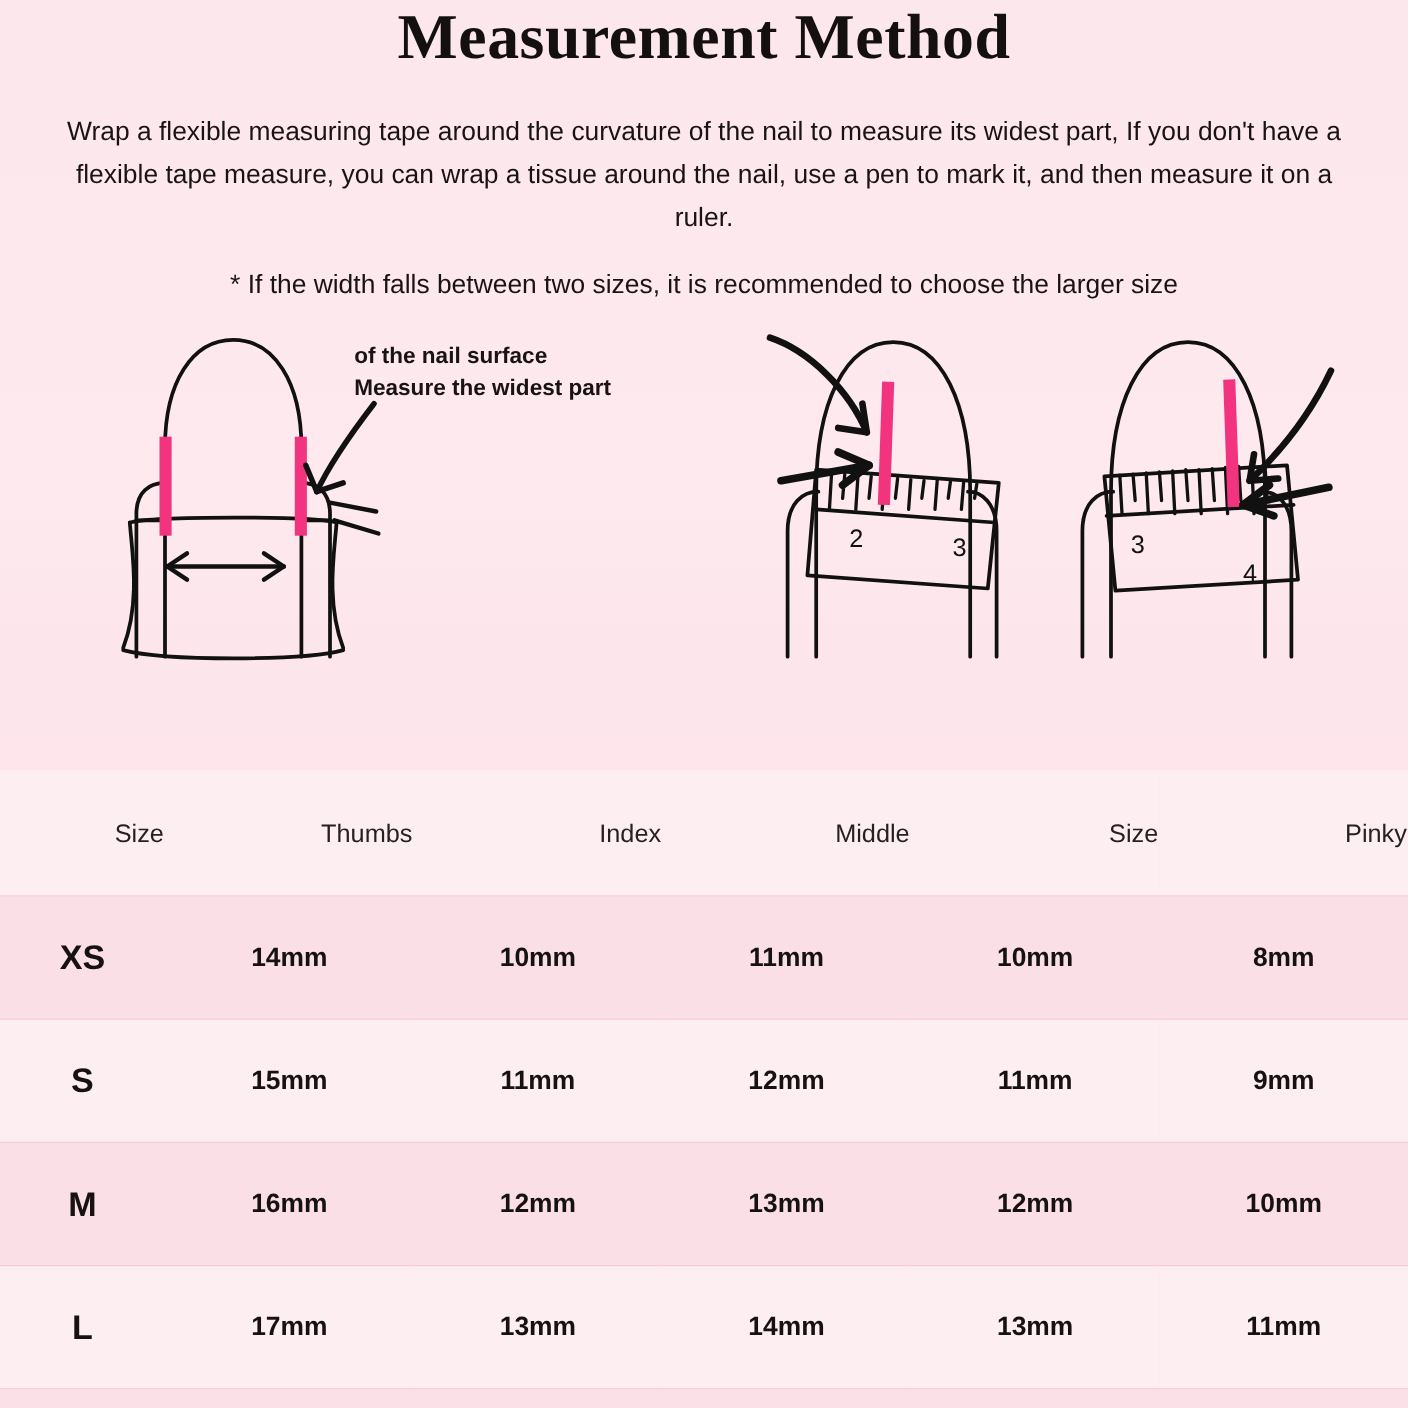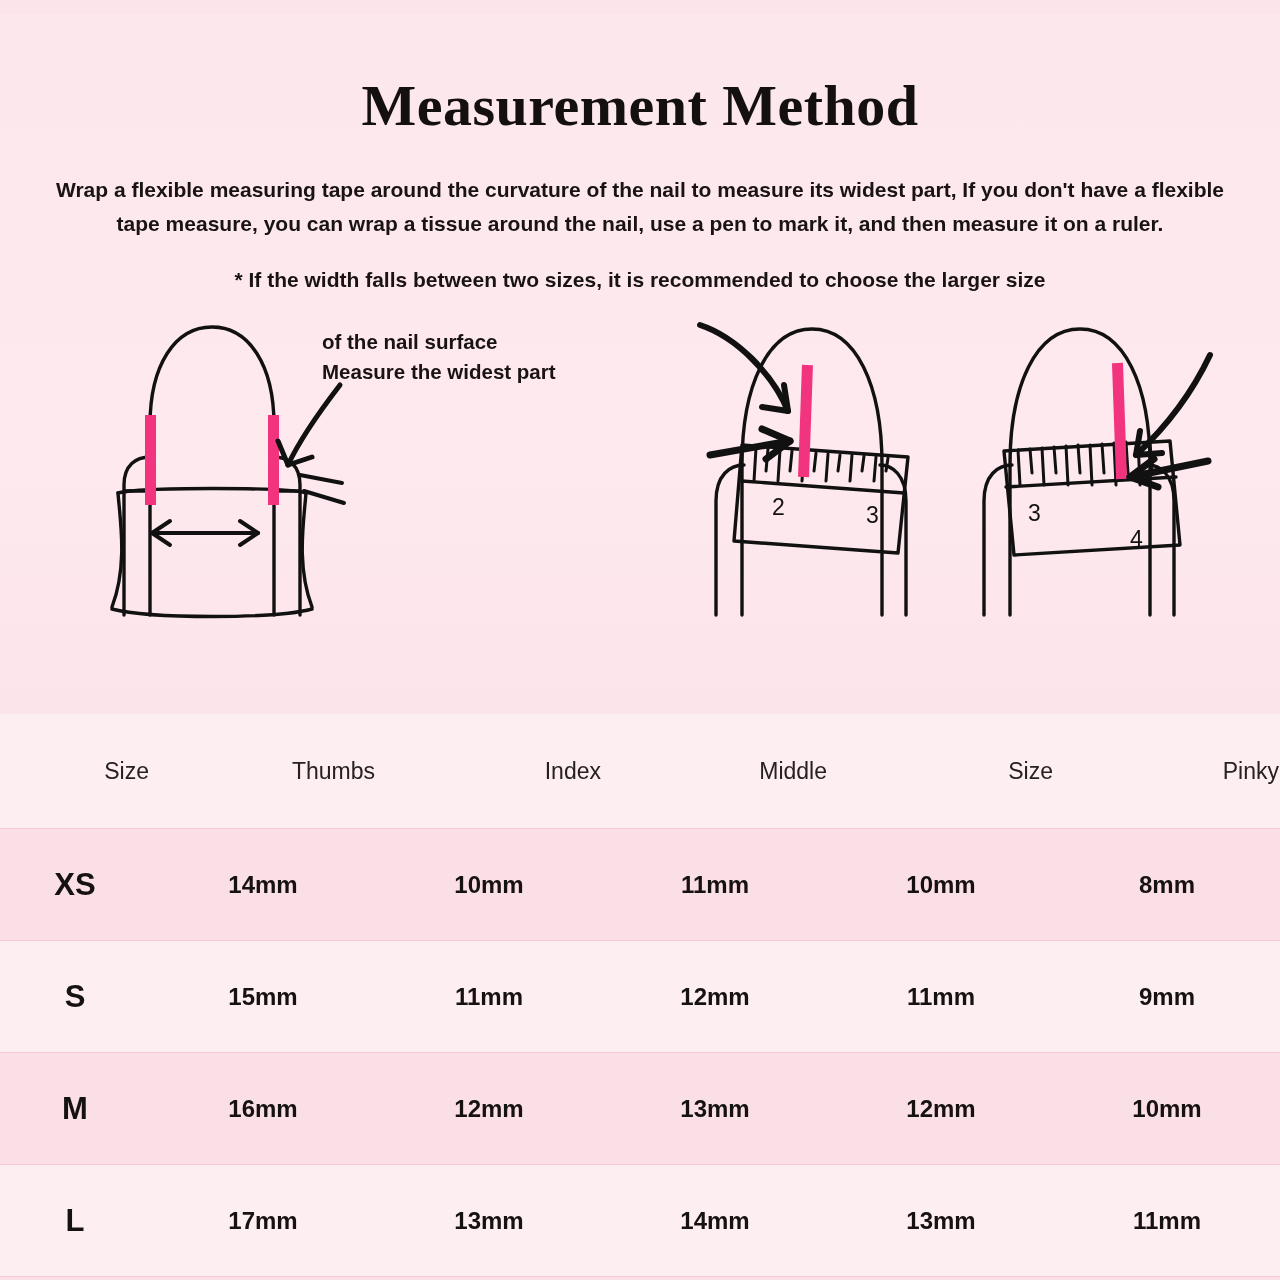--- a/index.html
+++ b/index.html
@@ -29,8 +29,7 @@
     font-size: 58px;
     color: #14100f;
     letter-spacing: 0.5px;
-    padding-top: 58px;
-    margin: 14px;
+    margin: 0;
   }
   .intro {
     margin: 34px auto 0 auto;

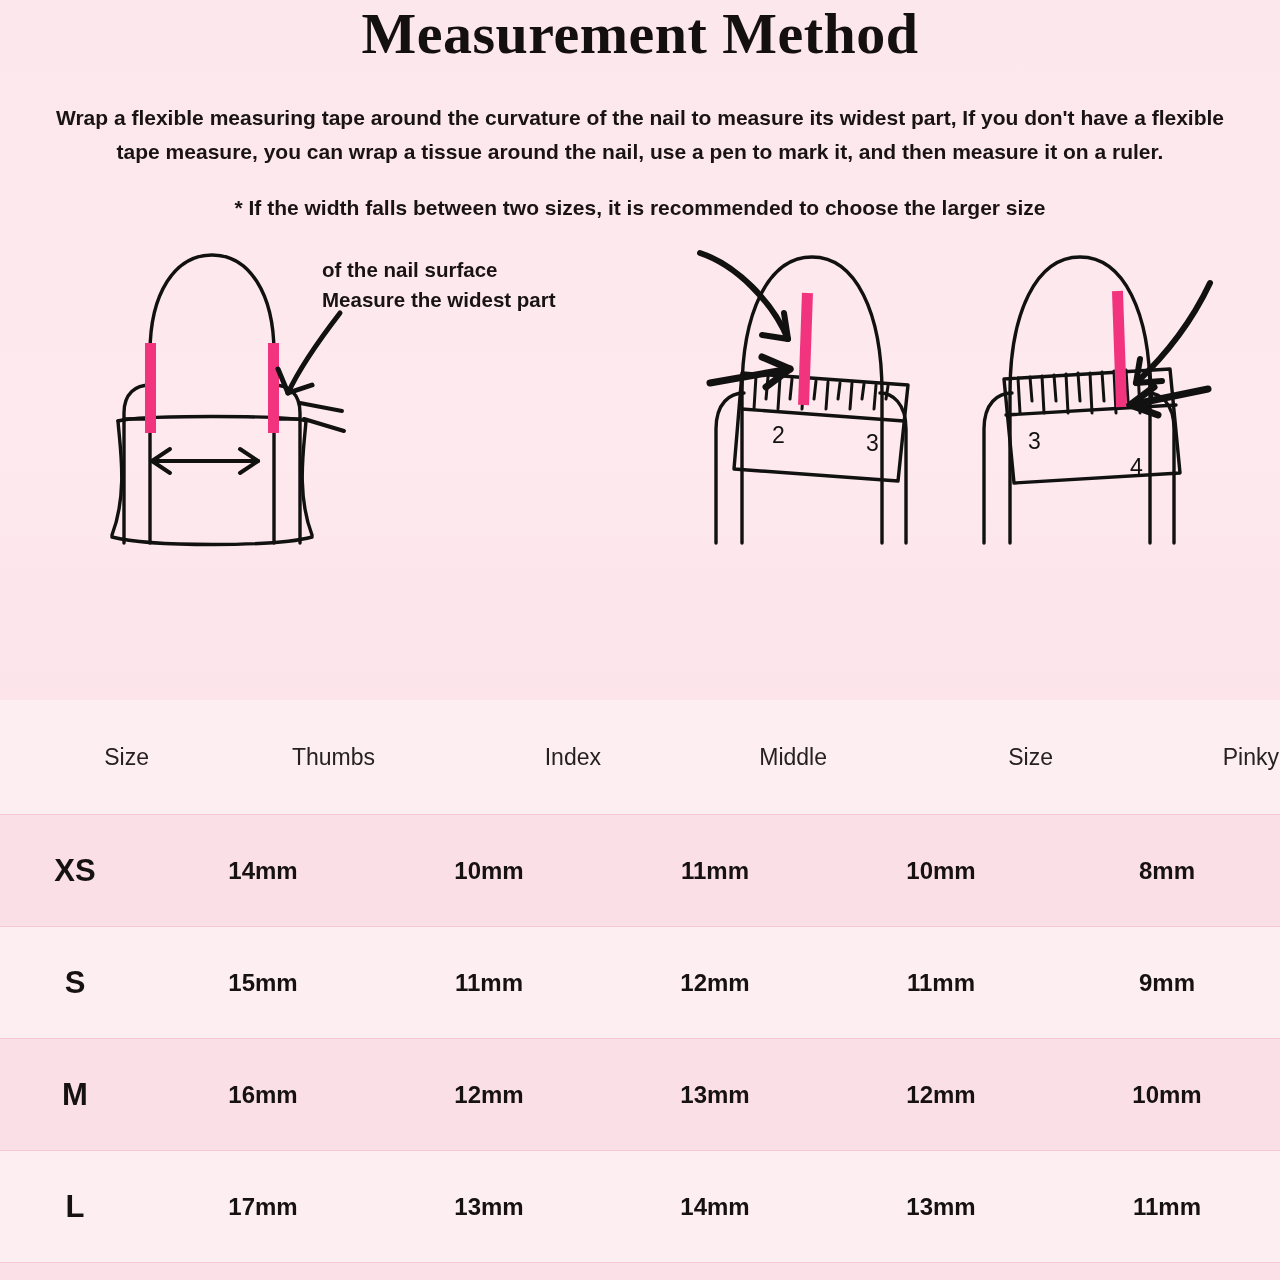--- a/index.html
+++ b/index.html
@@ -35,8 +35,8 @@
     margin: 34px auto 0 auto;
     width: 1200px;
     text-align: center;
-    font-size: 21px;
-    font-weight: bold;
+    font-size: 24px;
+    font-weight: normal;
     line-height: 1.62;
     color: #191313;
   }

